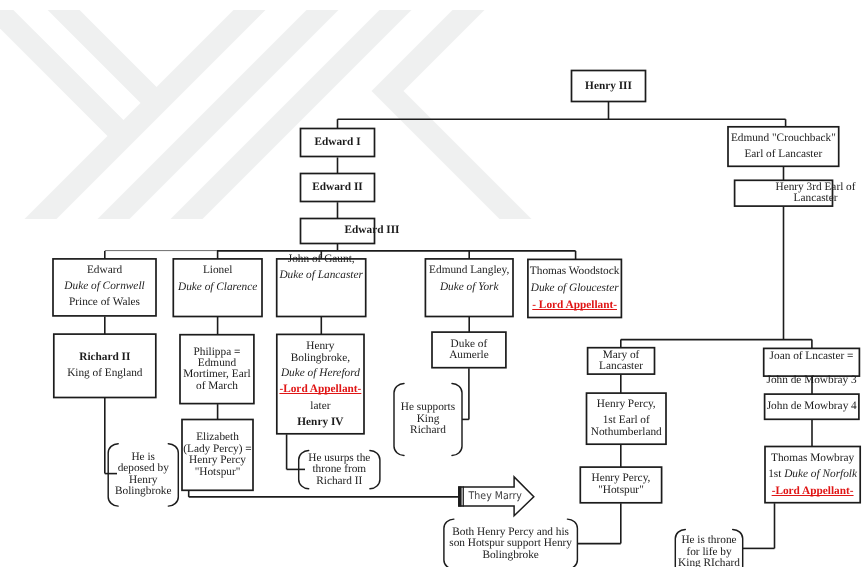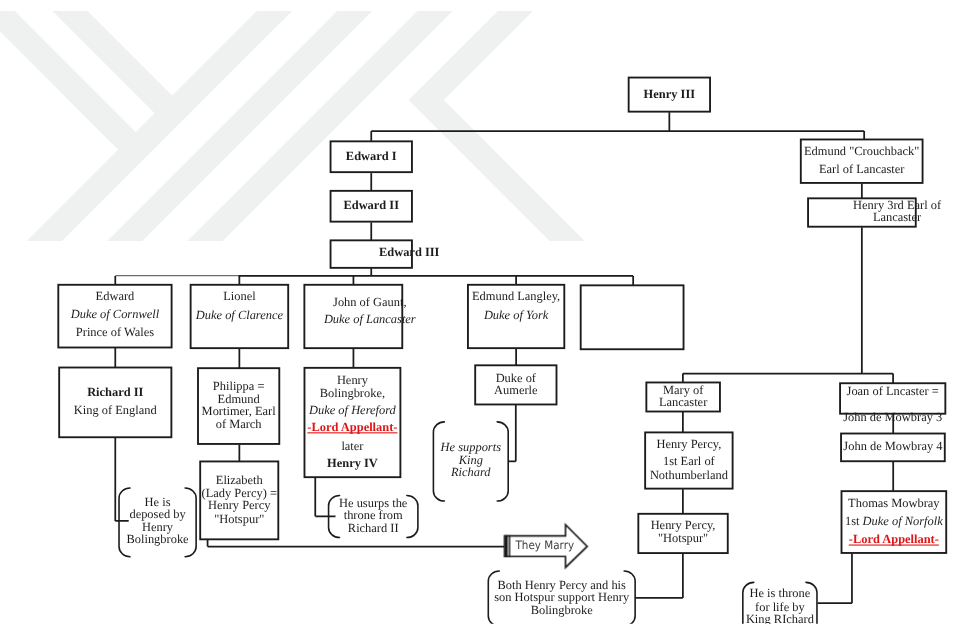--- a/index.html
+++ b/index.html
@@ -150,7 +150,7 @@
     <span class="ln it" style="top:22.2px">Duke of Clarence</span>
   </div>
 
-  <div class="box" style="left:276.2px;top:263px;width:90px;height:58.6px;margin-left:15px;">
+  <div class="box" style="left:276.2px;top:247px;width:90px;height:58.6px;">
     <span class="ln" style="top:5.9px">John of Gaunt,</span>
     <span class="ln it" style="top:22.2px">Duke of Lancaster</span>
   </div>

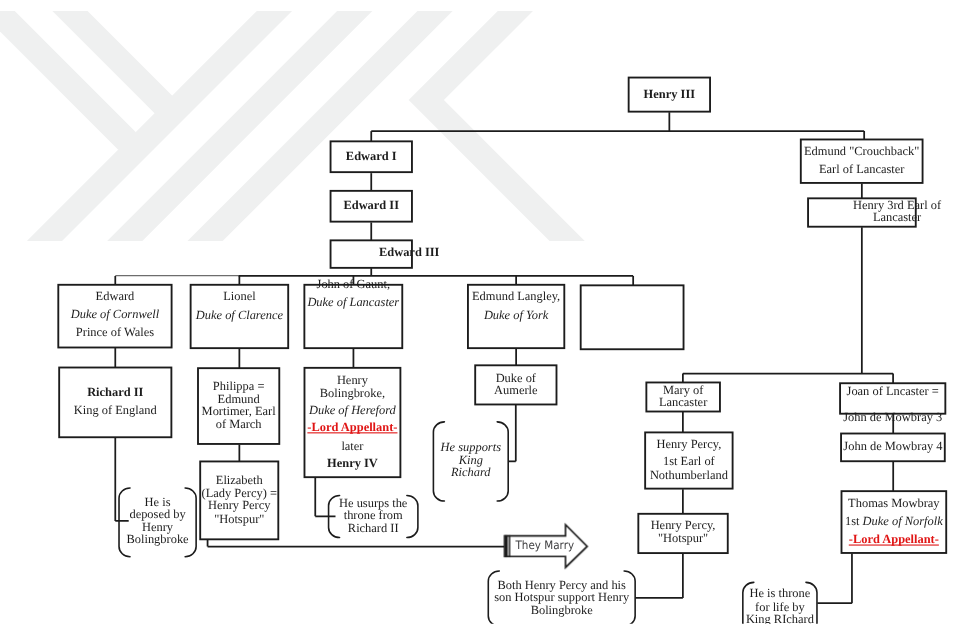--- a/index.html
+++ b/index.html
@@ -160,6 +160,11 @@
     <span class="ln it" style="top:22.2px">Duke of York</span>
   </div>
 
+  <div class="box" style="left:527.4px;top:258.9px;width:94.5px;height:59.1px;">
+    <span class="ln" style="top:6.5px">Thomas Woodstock</span>
+    <span class="ln it" style="top:22.9px">Duke of Gloucester</span>
+    <span class="ln red" style="top:39.9px">- Lord Appellant-</span>
+  </div>
 
   <div class="box" style="left:53.3px;top:333.6px;width:103px;height:64.4px;">
     <span class="ln bd" style="top:17.2px">Richard II</span>

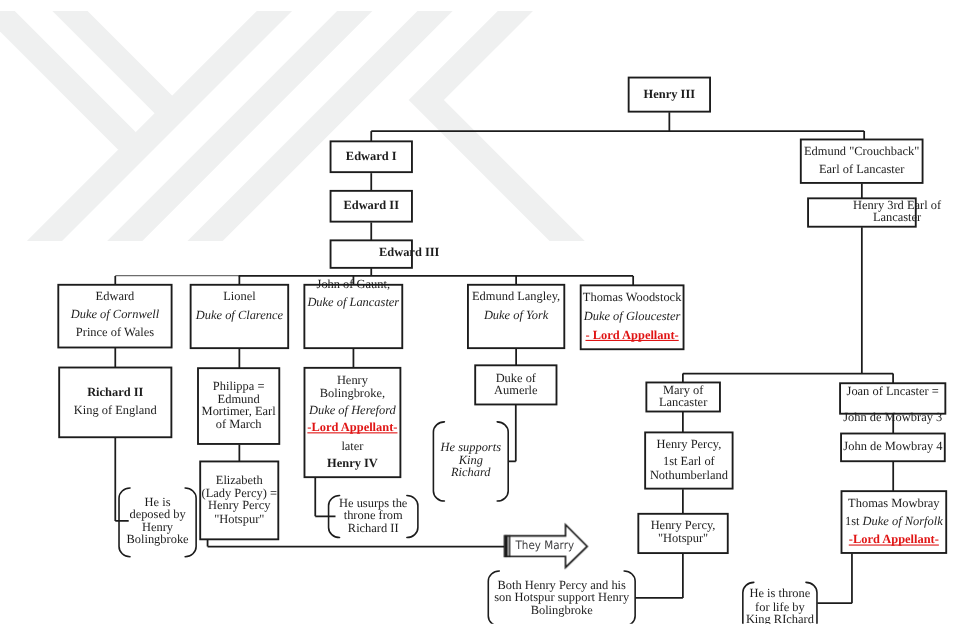--- a/index.html
+++ b/index.html
@@ -253,7 +253,7 @@
     <span class="ln" style="top:24.1px">Richard II</span>
   </div>
 
-  <div class="ann" style="left:394px;top:383.5px;width:68px;height:72px;font-style:italic;">
+  <div class="ann" style="left:394px;top:383.5px;width:68px;height:72px;">
     <span class="ln" style="top:17.8px">He supports</span>
     <span class="ln" style="top:29.2px">King</span>
     <span class="ln" style="top:40.6px">Richard</span>

